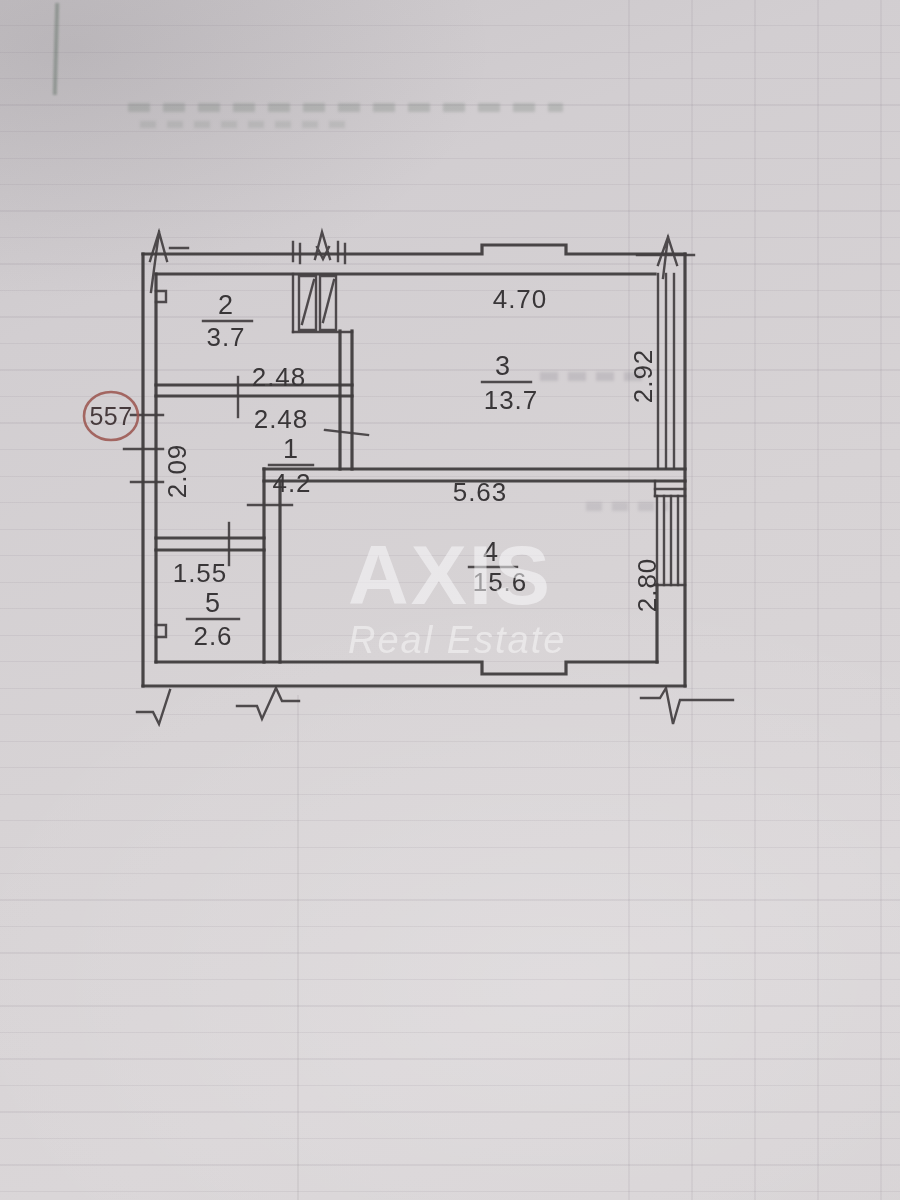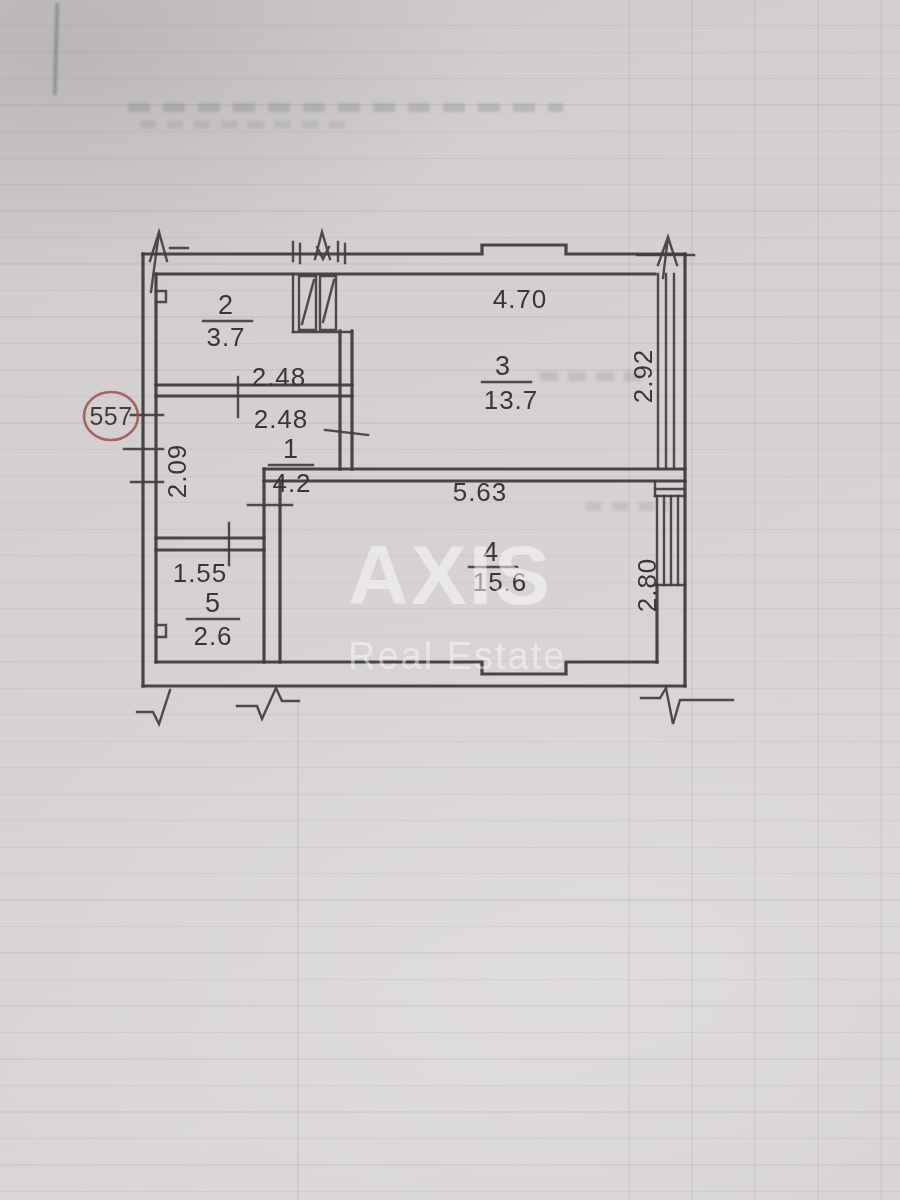--- a/index.html
+++ b/index.html
@@ -44,7 +44,7 @@
   .stamp-txt{fill:#463a3c;font-size:25px;letter-spacing:.5px;}
   .watermark{position:absolute;left:348px;top:533px;line-height:1;}
   .wm-brand{font-weight:bold;font-size:84px;letter-spacing:2px;color:rgba(252,252,253,0.52);}
-  .wm-tagline{font-size:38px;letter-spacing:2px;margin-top:20px;color:rgba(252,252,253,0.47);}
+  .wm-tagline{font-size:38px;letter-spacing:2px;margin-top:4px;color:rgba(252,252,253,0.47);font-style:italic;}
 </style>
 </head>
 <body>

